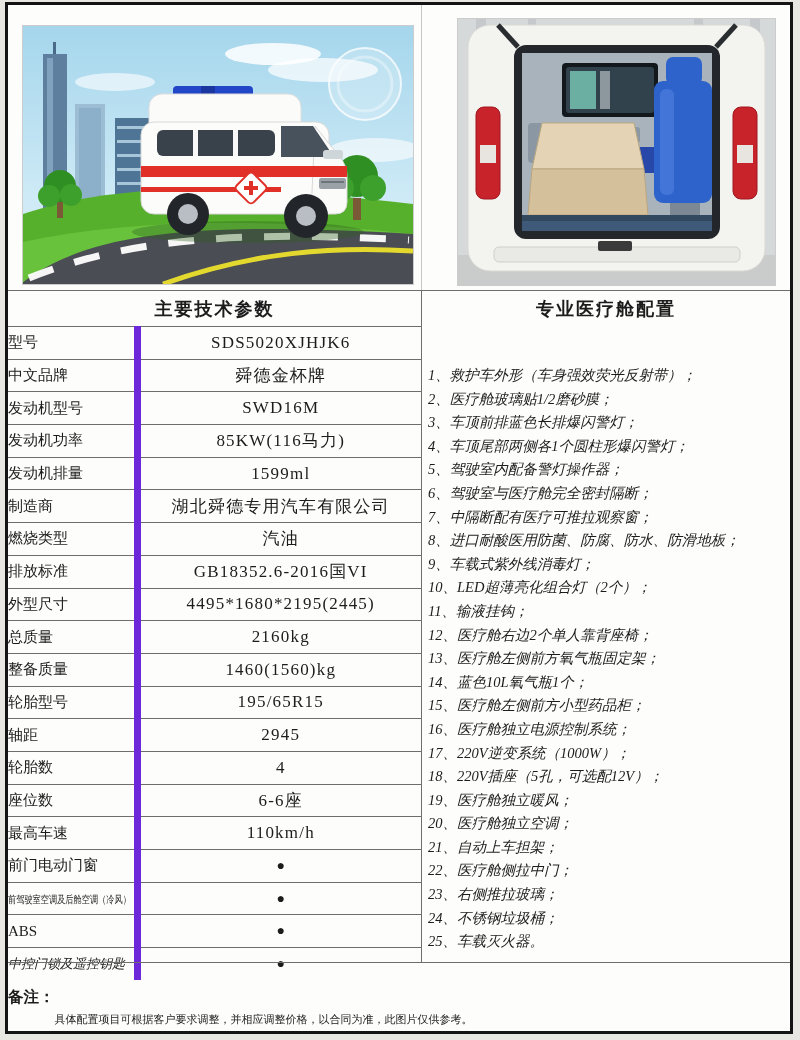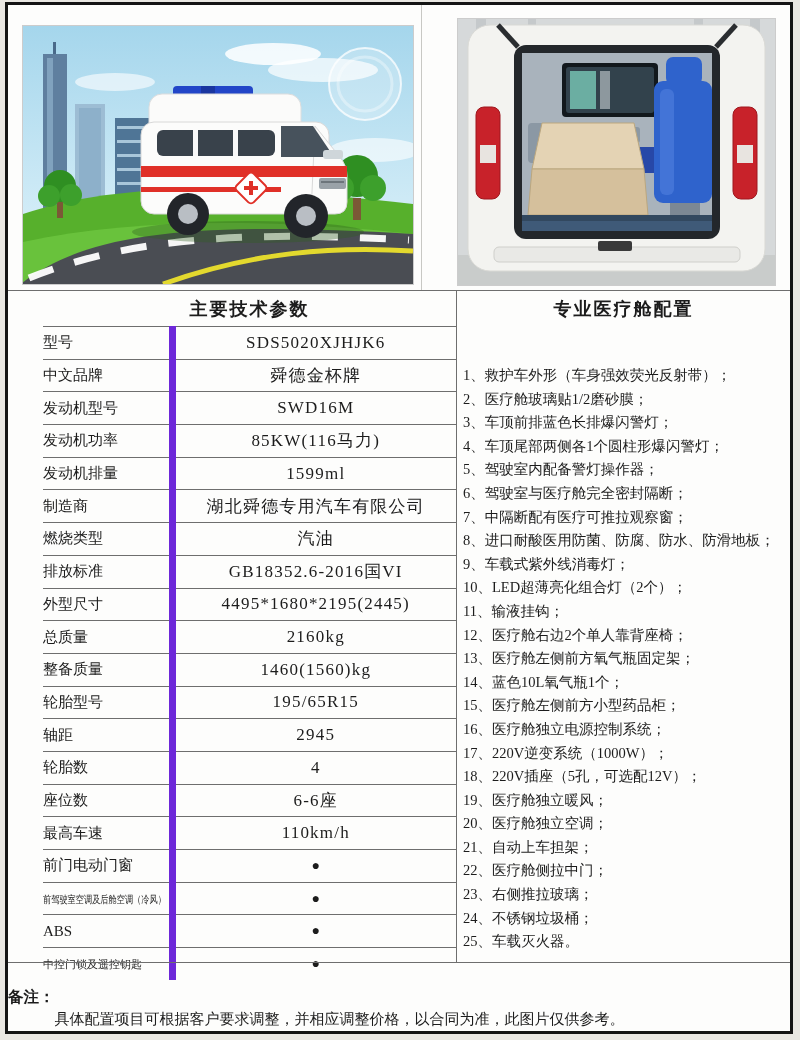--- a/index.html
+++ b/index.html
@@ -16,7 +16,7 @@
   .photo-box svg{display:block;width:100%;height:100%;}
   
   .content-row{height:671px;display:flex;border-top:1px solid #6e6e6e;}
-  .spec-col{width:413px;margin-left:35px;}
+  .spec-col{width:413px;}
   .spec-title,.config-title{height:35px;line-height:37px;text-align:center;font-weight:bold;
     font-size:18px;letter-spacing:2px;}
   table.spec{width:100%;border-collapse:collapse;table-layout:fixed;}

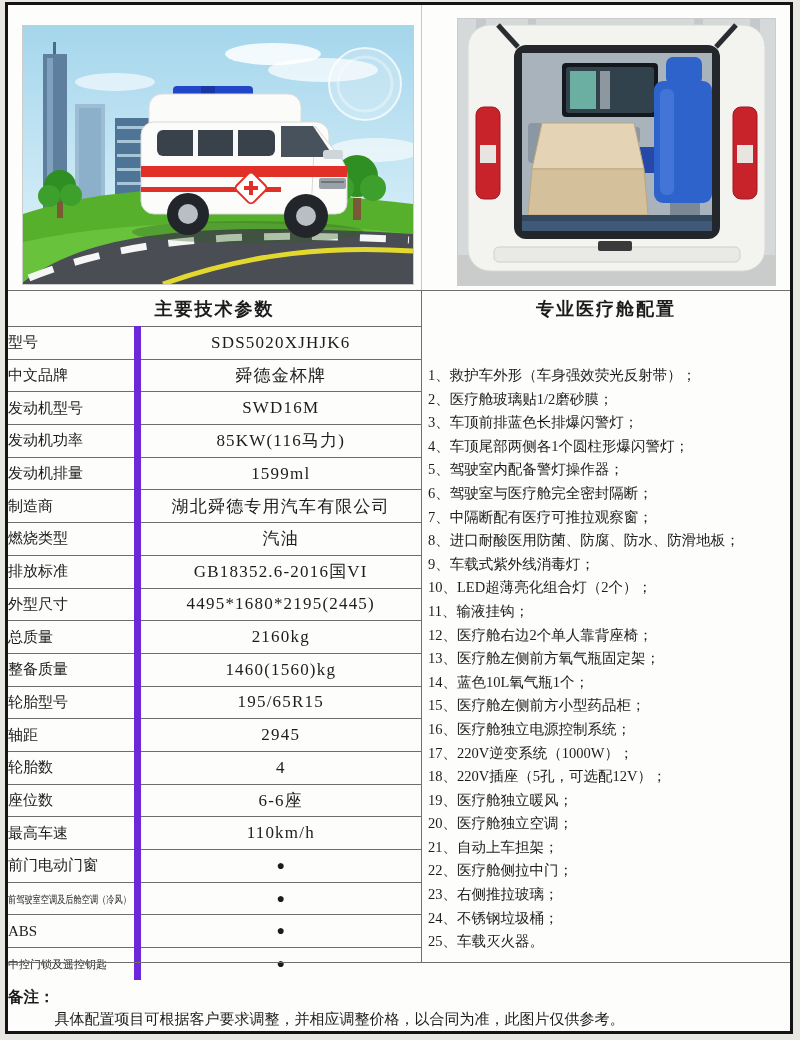--- a/index.html
+++ b/index.html
@@ -30,7 +30,7 @@
   td.value.dot{font-size:14px;letter-spacing:0;}
   
   .config-col{flex:1;border-left:1px solid #6e6e6e;display:flex;flex-direction:column;gap:36px;}
-  ul.config{list-style:none;margin:2px 0 0 0;padding:0 14px 0 6px;}
+  ul.config{list-style:none;margin:2px 0 0 0;padding:0 14px 0 6px;font-style:italic;}
   ul.config li{font-size:14.5px;line-height:23.6px;white-space:nowrap;overflow:hidden;}
   
   .note-row{flex:1;border-top:1px solid #6e6e6e;display:flex;align-items:center;}

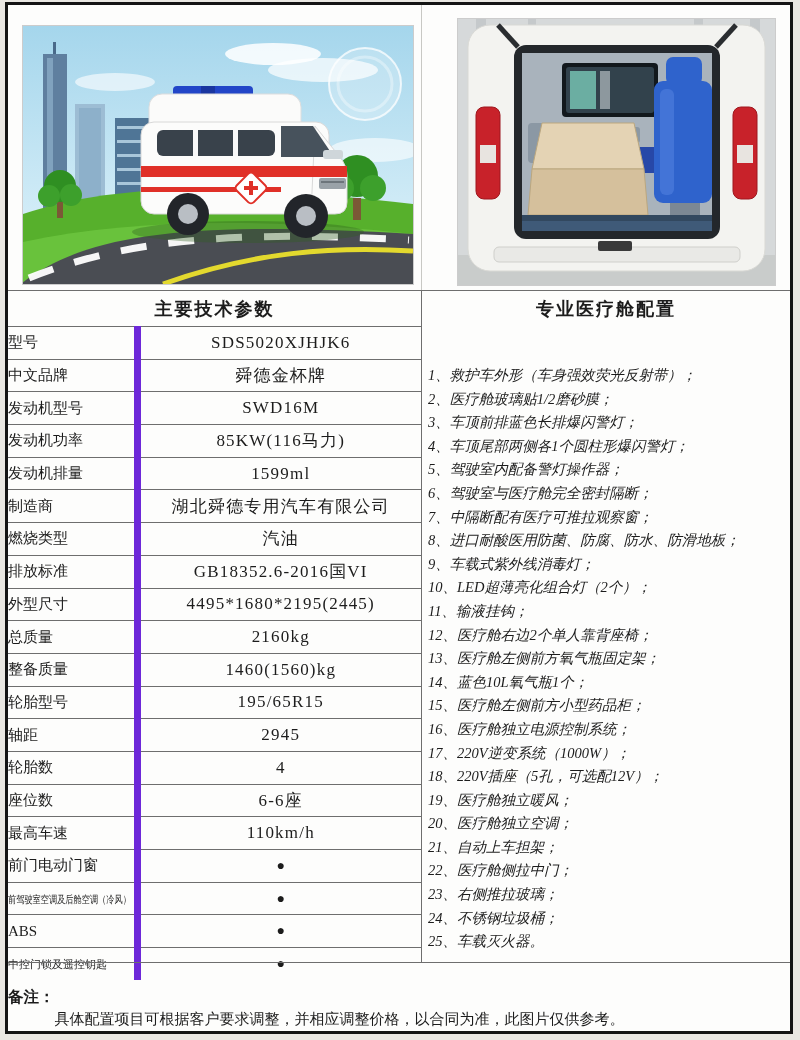--- a/index.html
+++ b/index.html
@@ -24,7 +24,7 @@
   table.spec td{border-top:1px solid #6e6e6e;height:31.7px;padding:0;overflow:hidden;white-space:nowrap;}
   td.label{padding-left:9px;font-size:15px;border-right:7px solid #6d28d9;}
   td.value{text-align:center;font-size:17px;letter-spacing:1.2px;}
-  tr.md td.label span{font-size:11px;letter-spacing:0;}
+  tr.md td.label span{font-size:13px;letter-spacing:0;font-style:italic;}
   tr.sm td.label span{display:inline-block;font-size:10.5px;transform:scaleX(.78);
     transform-origin:0 center;letter-spacing:0;}
   td.value.dot{font-size:14px;letter-spacing:0;}

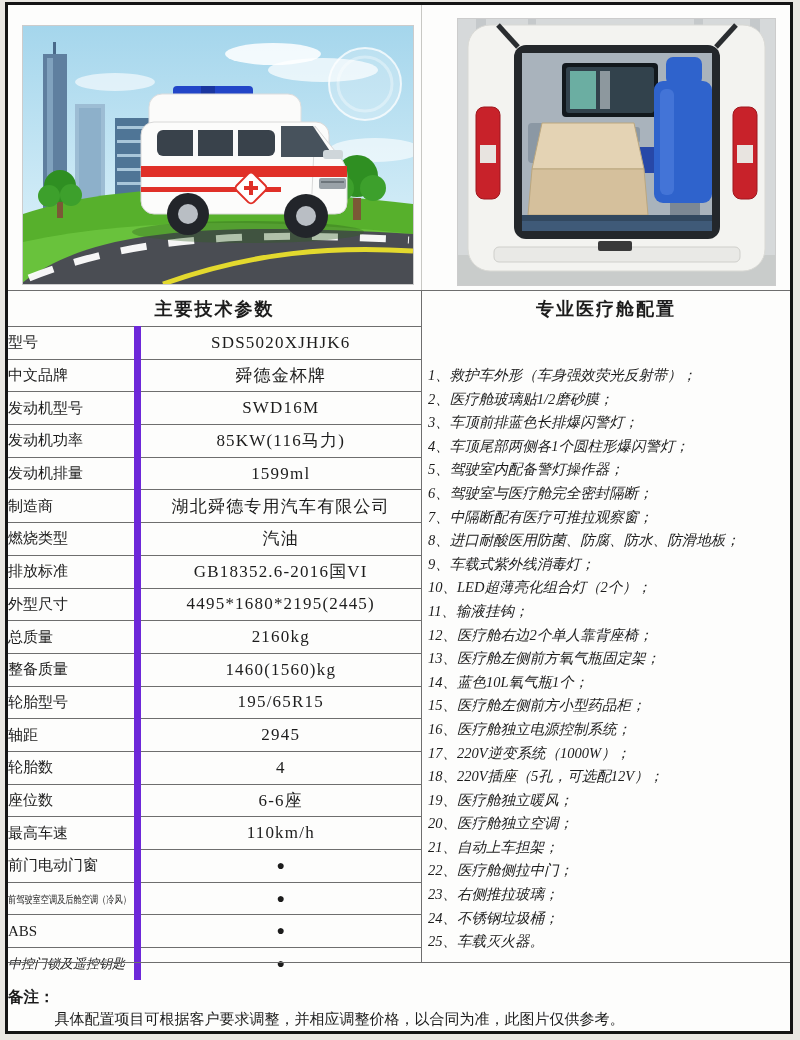--- a/index.html
+++ b/index.html
@@ -35,7 +35,7 @@
   
   .note-row{flex:1;border-top:1px solid #6e6e6e;display:flex;align-items:center;}
   .note-label{font-weight:bold;font-size:15.5px;}
-  .note-text{font-size:15px;margin-top:44px;}
+  .note-text{font-size:11px;margin-top:44px;}
 </style>
 </head>
 <body>

